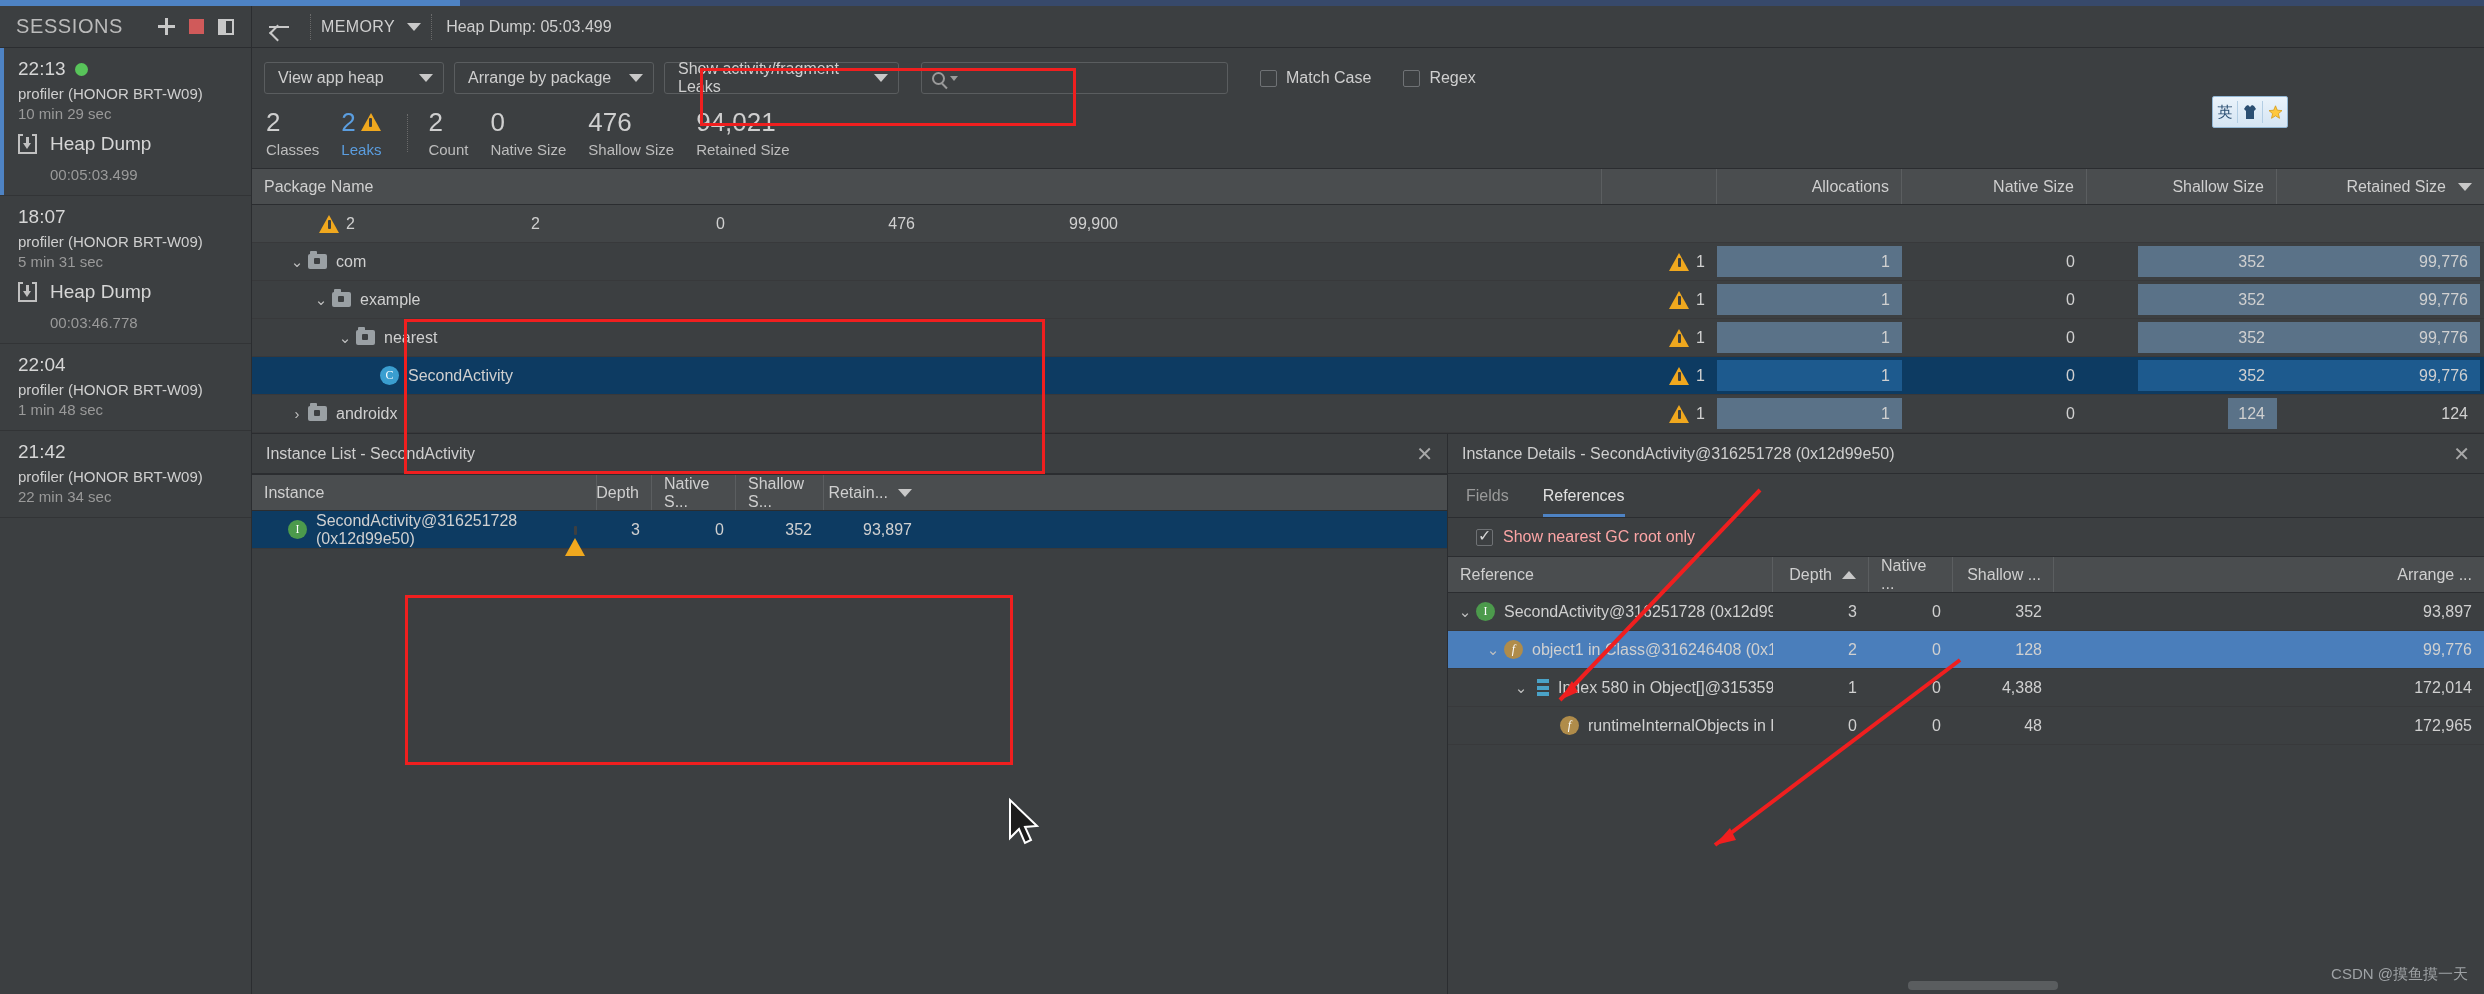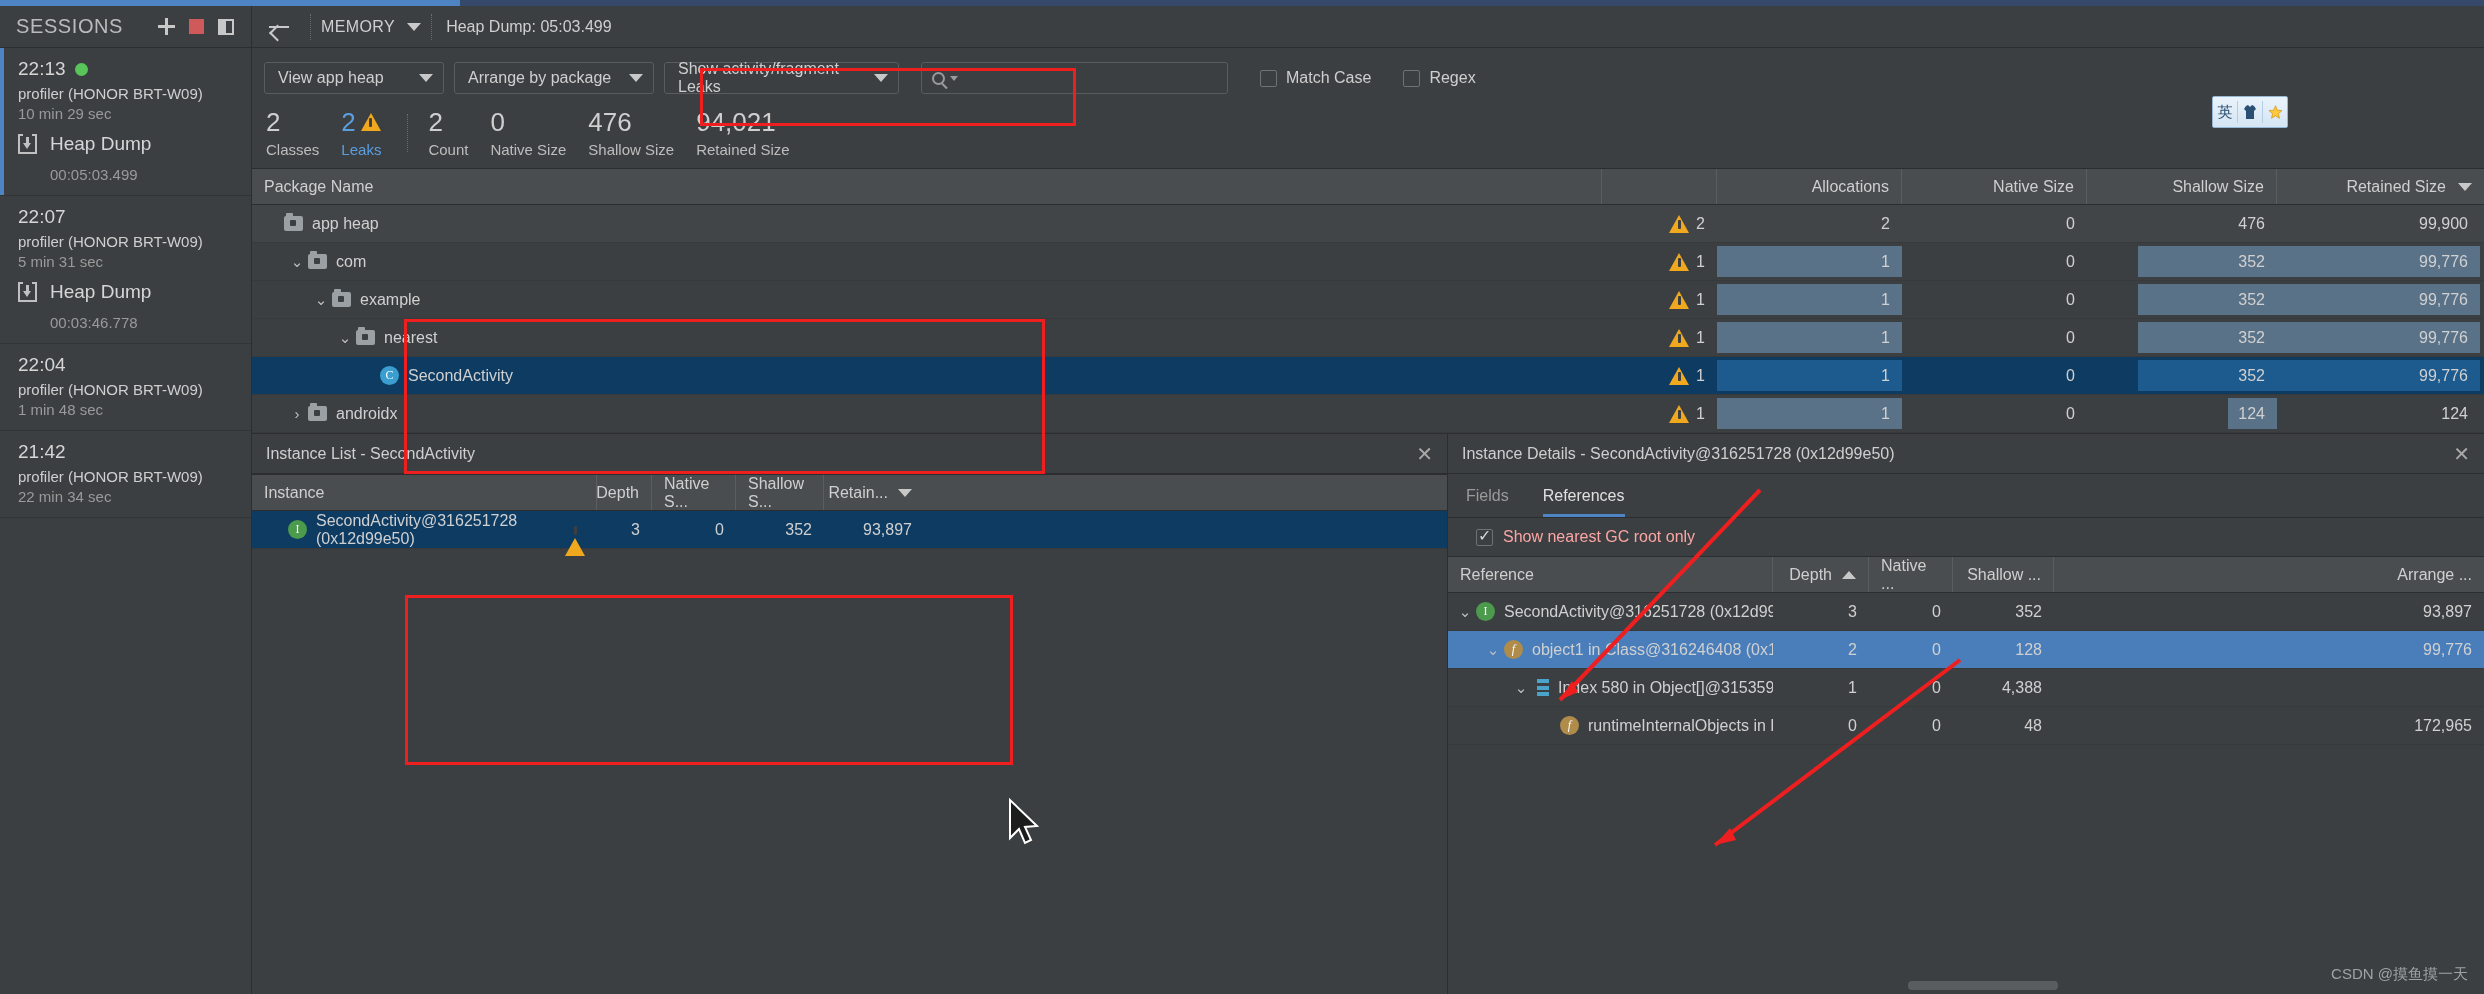--- a/index.html
+++ b/index.html
@@ -178,7 +178,7 @@
             <div class="heap-time">00:05:03.499</div>
           </div>
           <div class="session">
-            <div class="sess-time">22:07</div>
+            <div class="sess-time">18:07</div>
             <div class="sess-device">profiler (HONOR BRT-W09)</div>
             <div class="sess-dur">5 min 31 sec</div>
             <div class="heap-row">

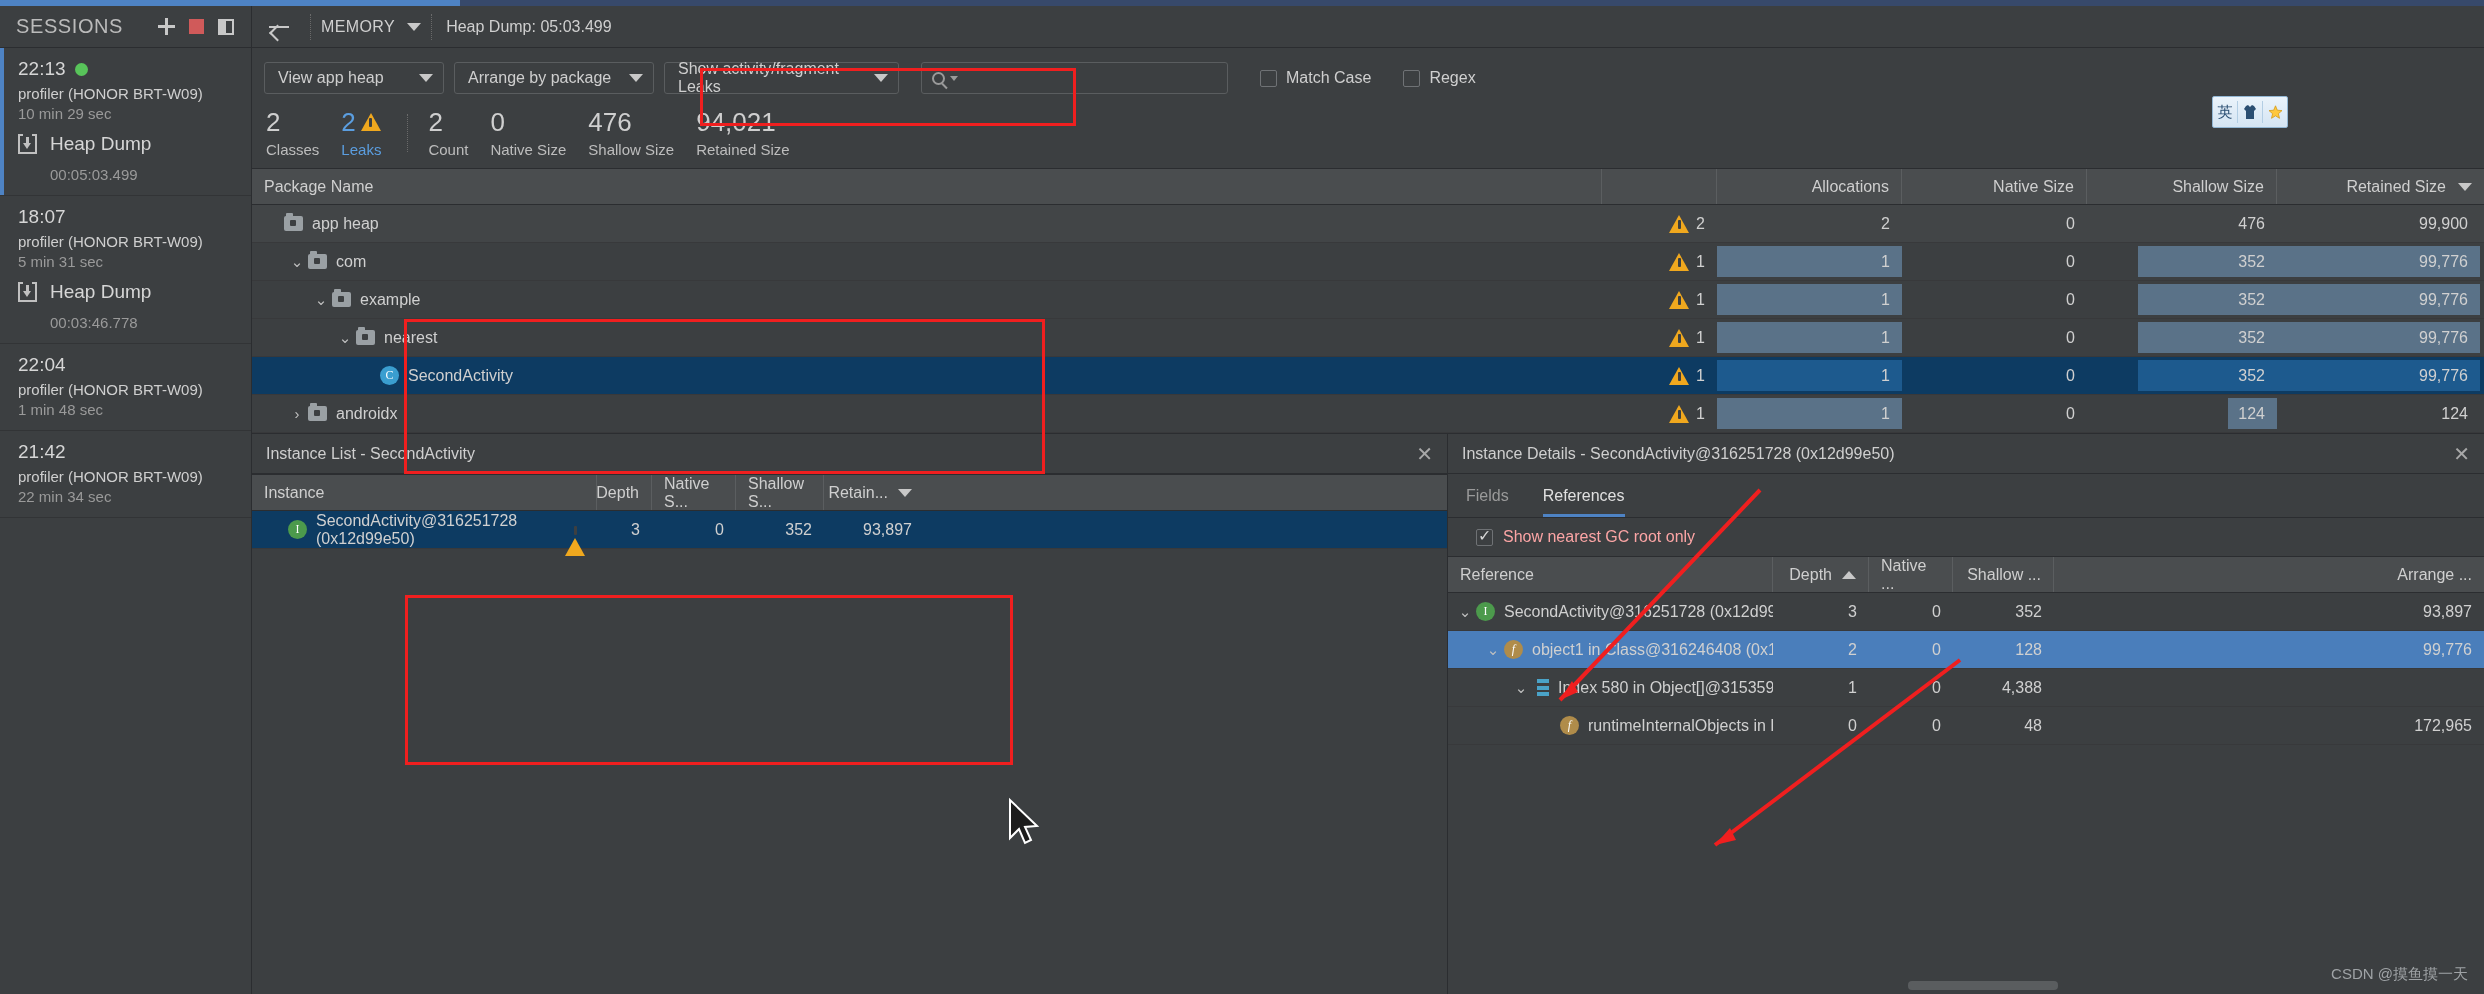--- a/index.html
+++ b/index.html
@@ -312,11 +312,6 @@
       </div>
       <div class="tbl-rows" id="pkg-rows">
           <div class="trow alt">
-            <div class="td name" style="width:1350px; padding-left:10px">
-              <span class="twisty"></span>
-              <span class="folder"></span>
-              <span>app heap</span>
-            </div>
             <div class="leakcell" style="width:115px">
               <span class="warn-tri"></span>
               <span>2</span>

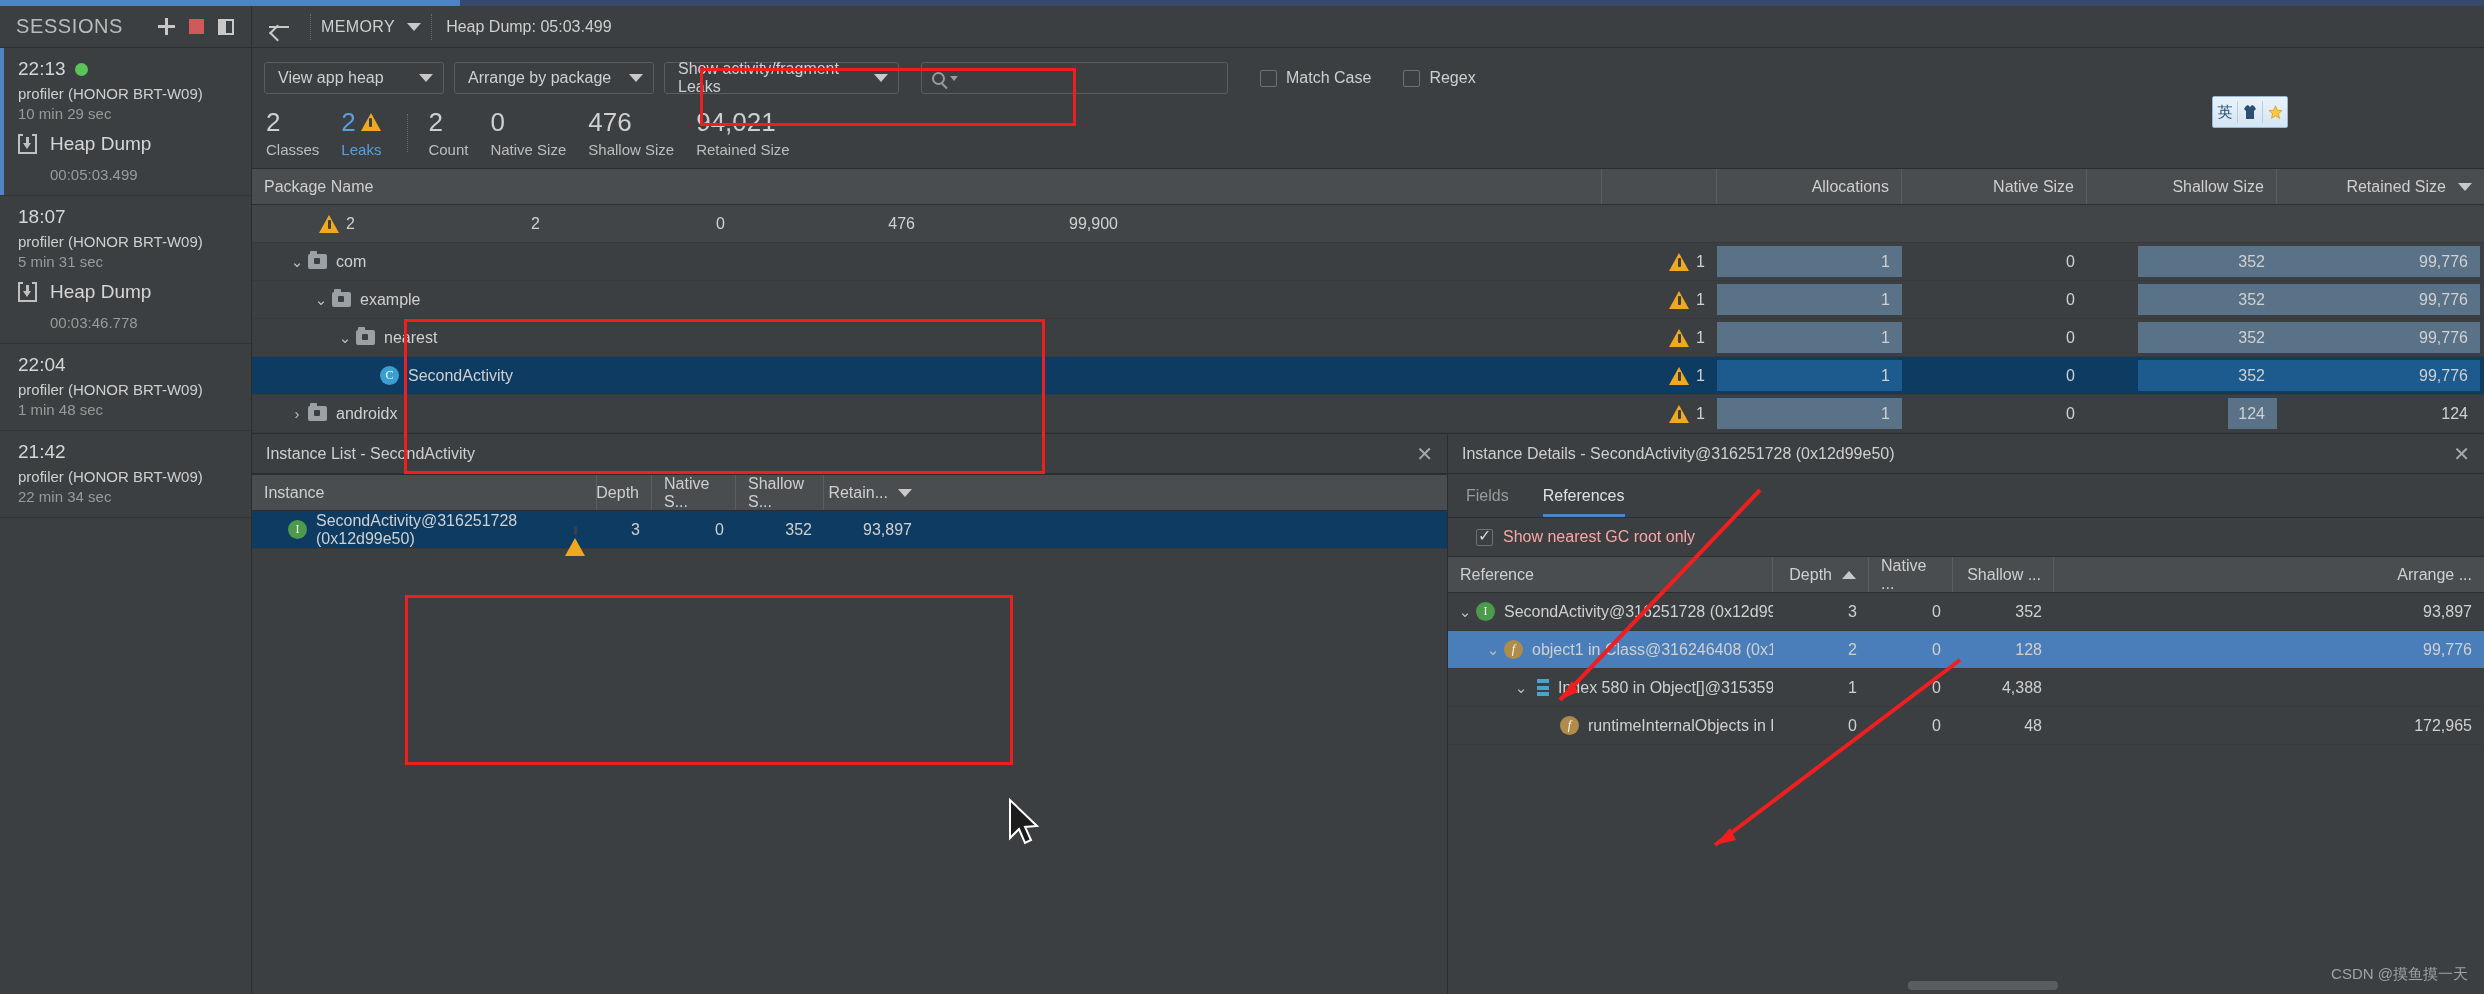--- a/index.html
+++ b/index.html
@@ -568,6 +568,7 @@
                 <div class="td r" style="width:96px">1</div>
                 <div class="td r" style="width:84px">0</div>
                 <div class="td r" style="width:101px">4,388</div>
+                <div class="td r" style="flex:1">172,014</div>
               </div>
               <div class="trow">
                 <div class="td" style="width:325px;padding-left:90px;gap:0;overflow:hidden;white-space:nowrap">

